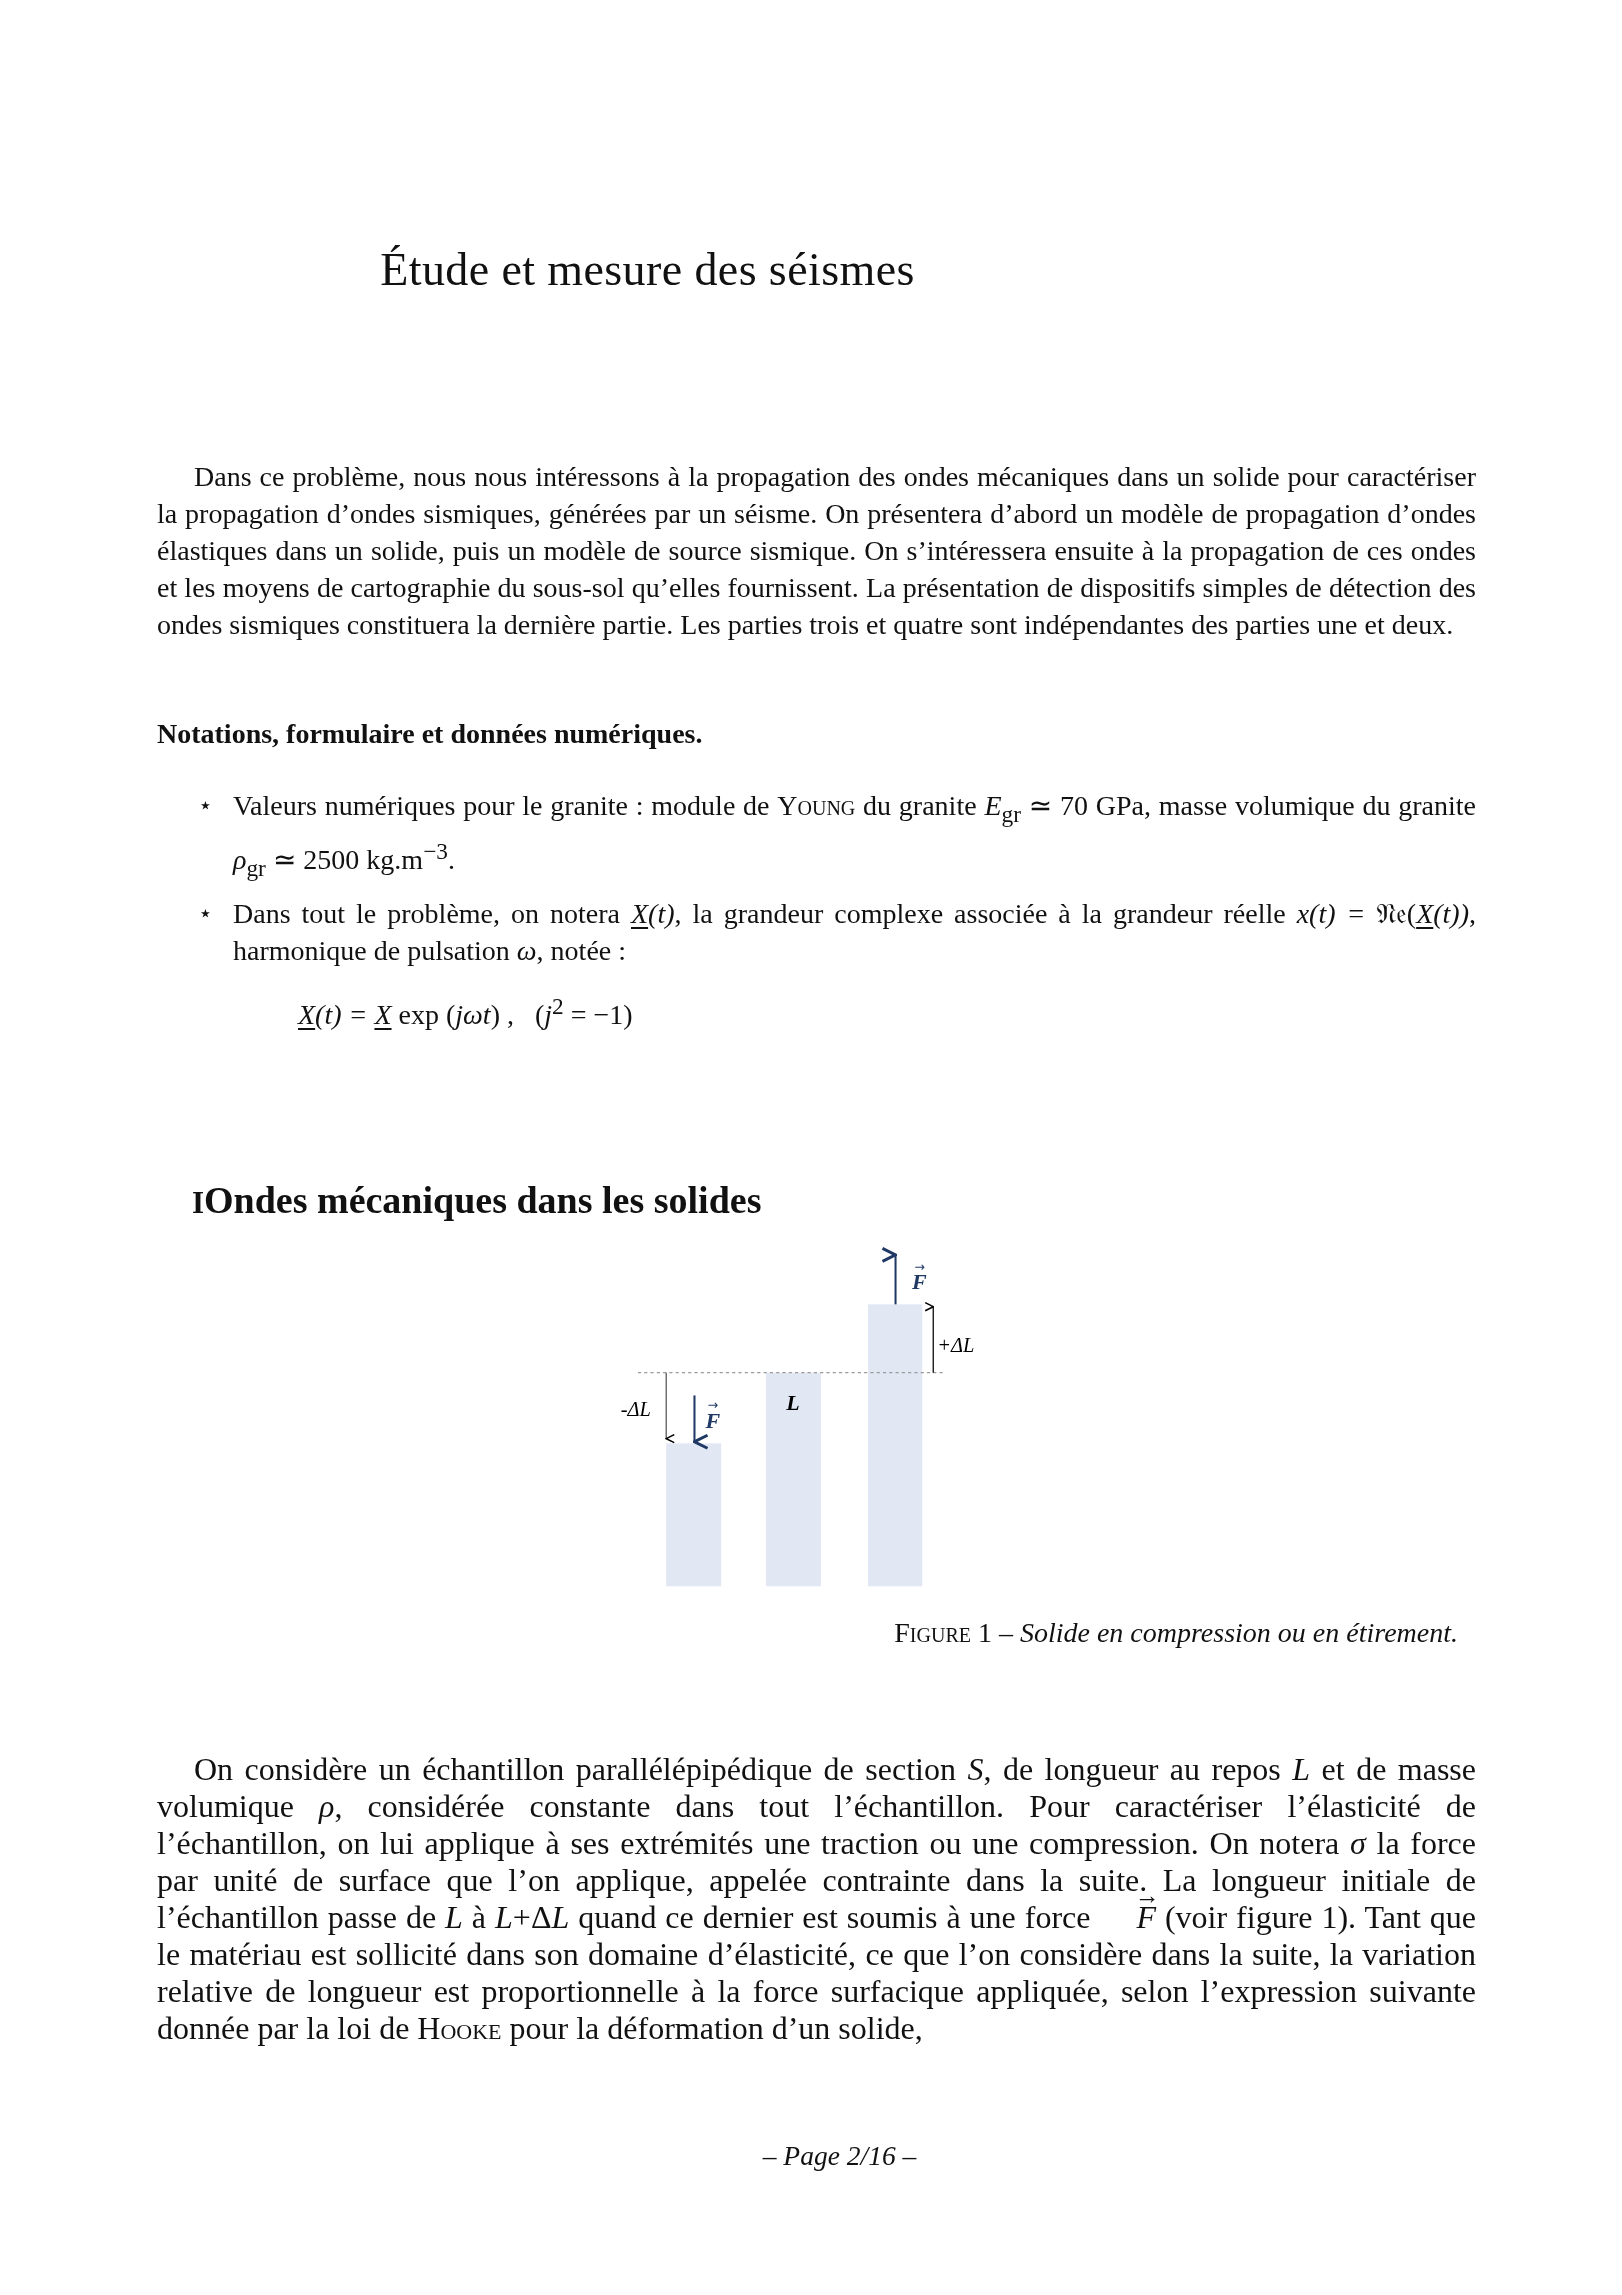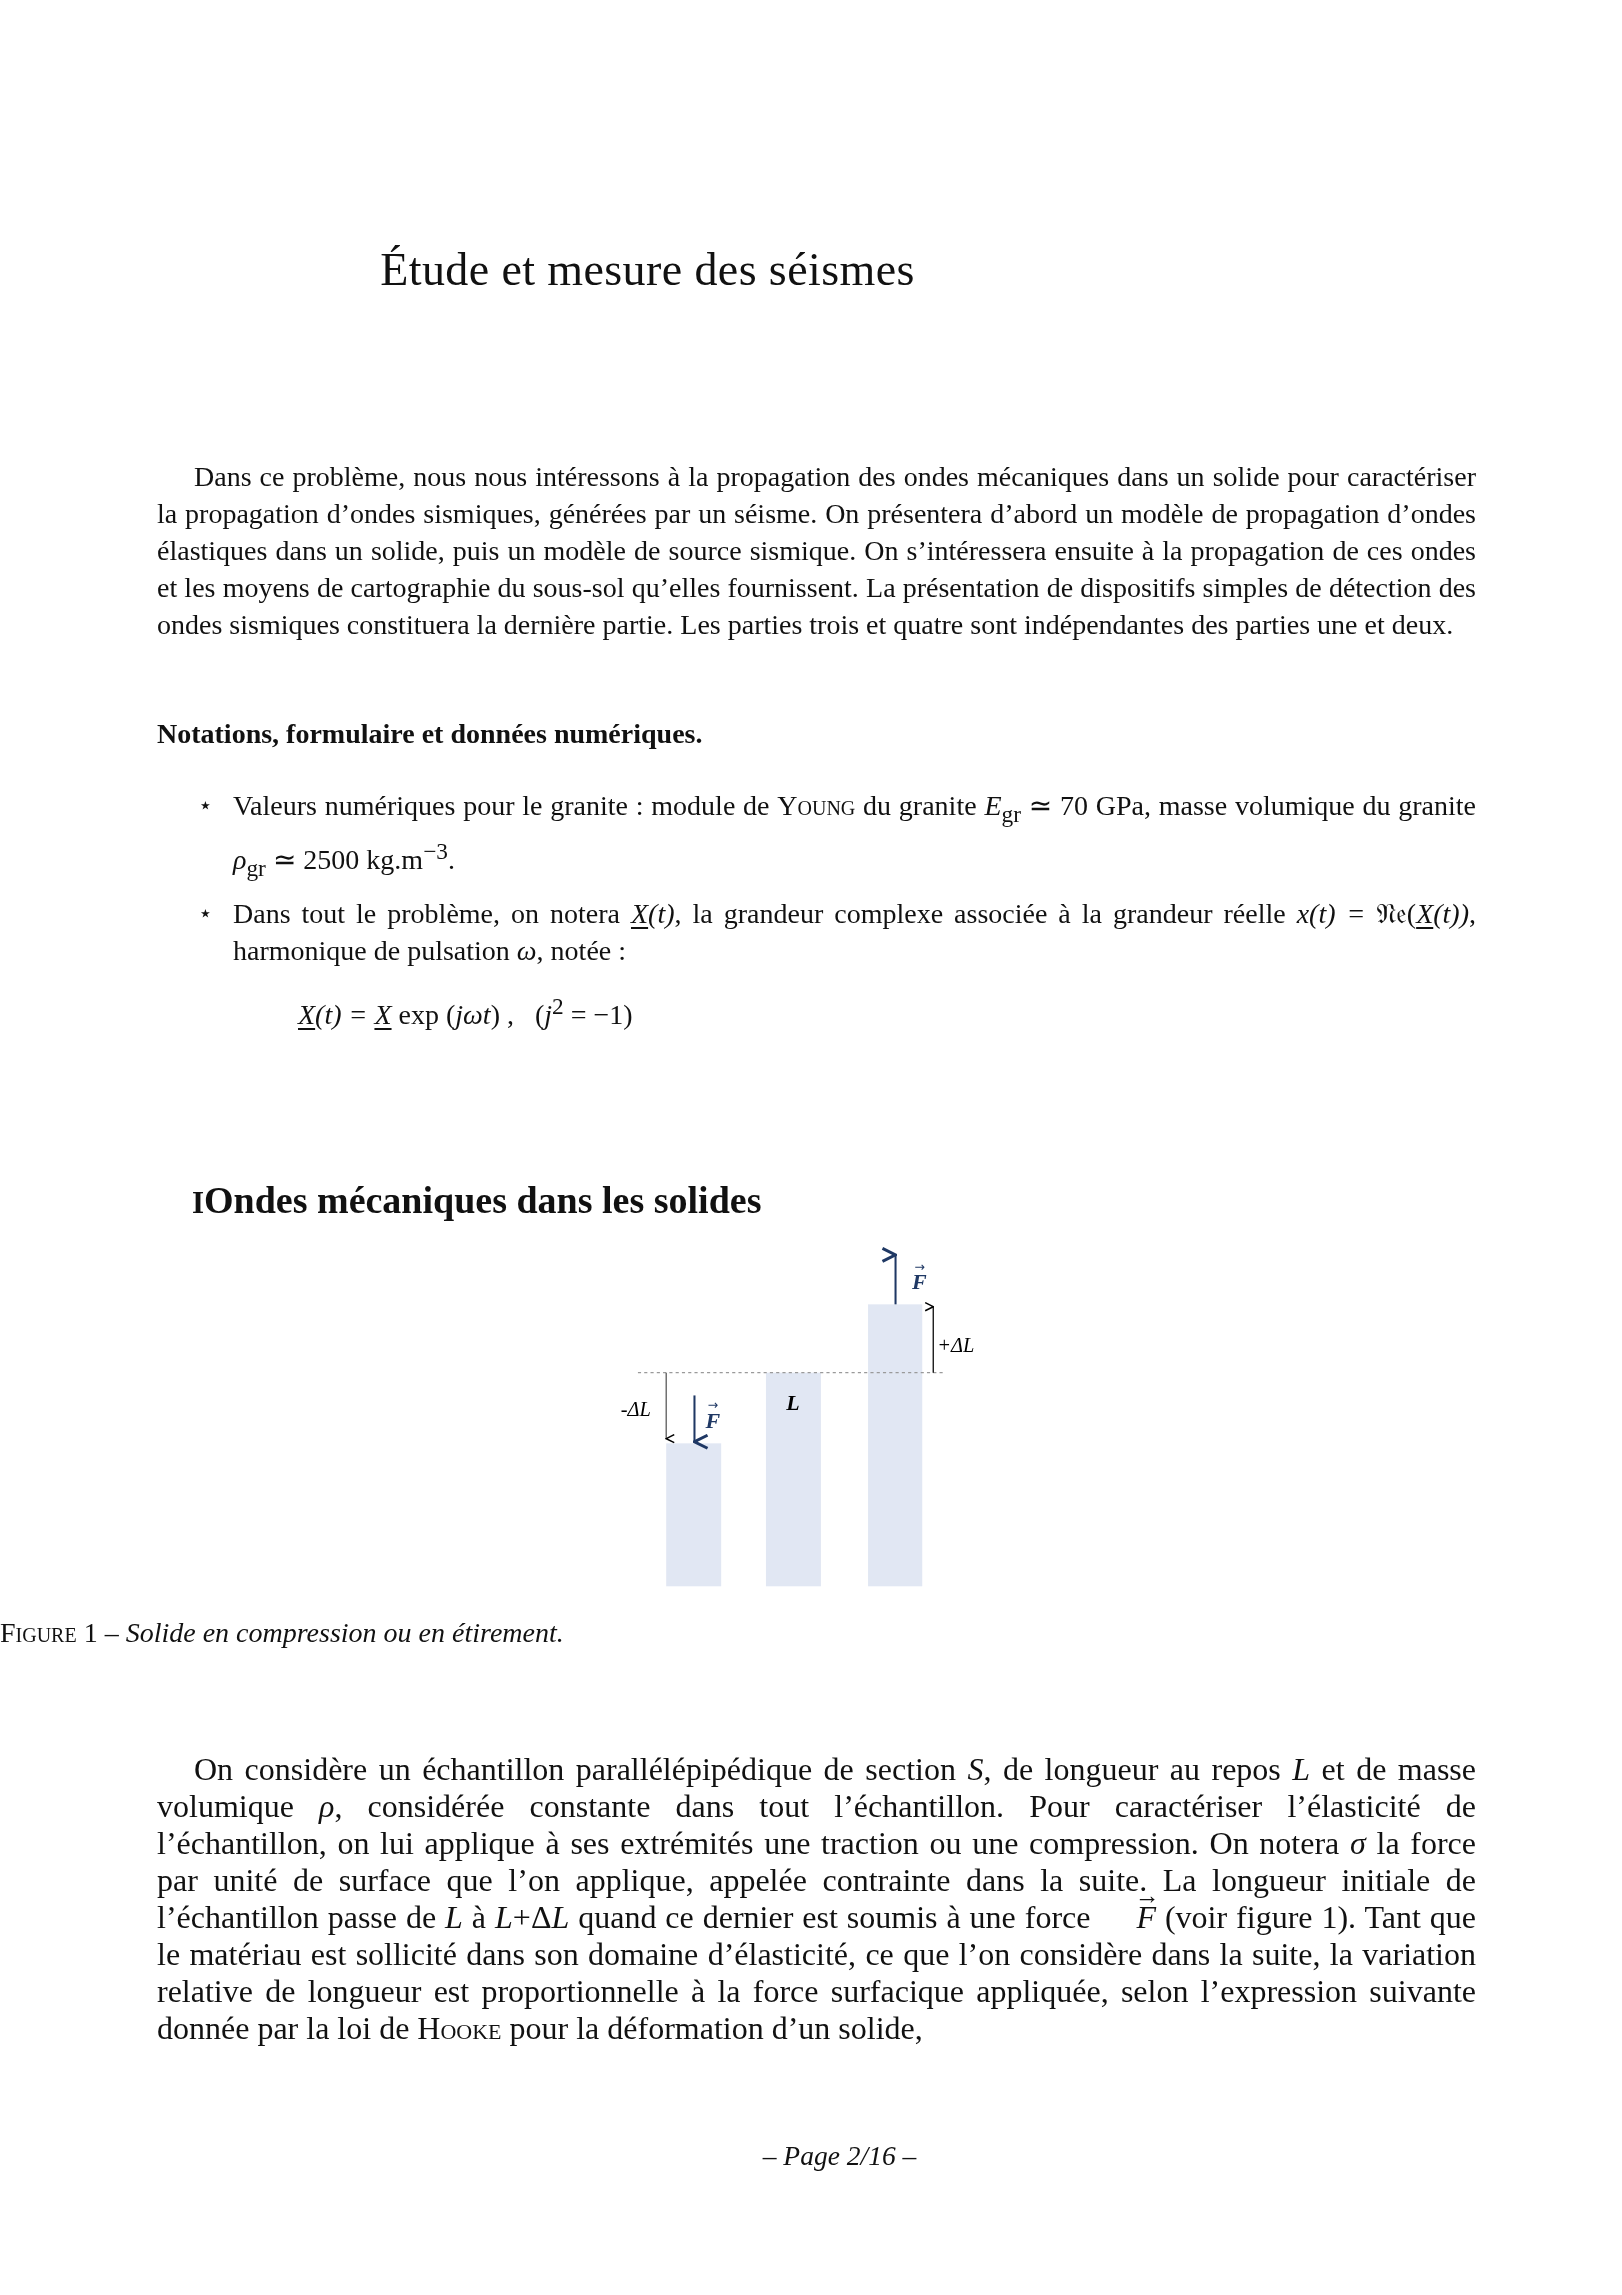--- a/index.html
+++ b/index.html
@@ -55,7 +55,7 @@
     .figure svg { width: 440px; height: 377px; display: block; }
 
     .caption {
-      position: absolute; left: 0; width: 1458px; top: 1617px; text-align: left;
+      position: absolute; left: 0; width: 1458px; top: 1617px; text-align: right;
       font-family: "Liberation Serif", serif; font-size: 28px;
     }
     .caption .cap-label { font-variant: small-caps; }

